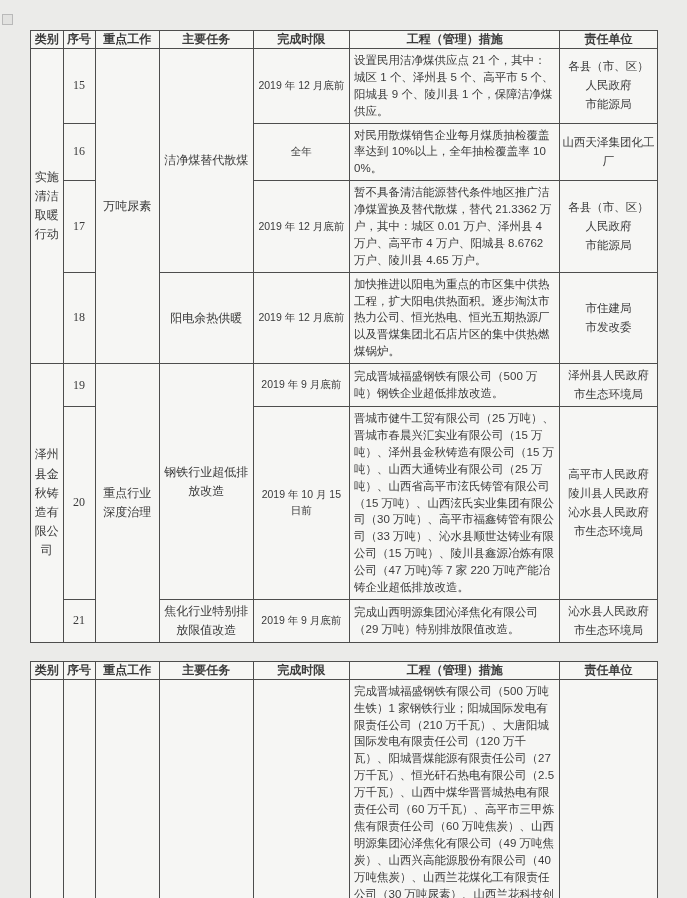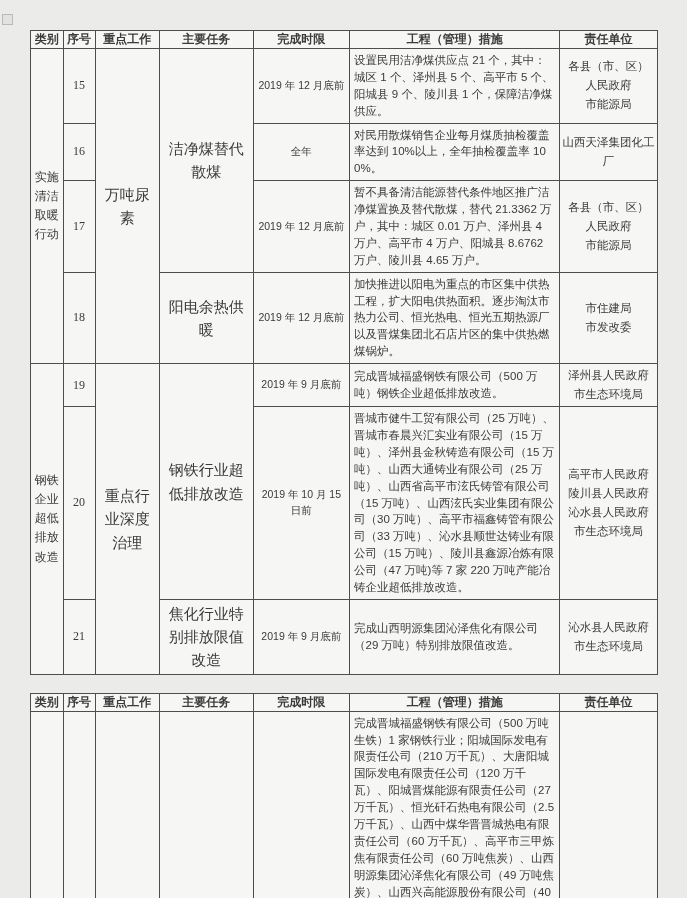--- a/index.html
+++ b/index.html
@@ -40,7 +40,7 @@
   }
   td.num{font-size:12px;text-align:center;padding:10px 1px;font-family:Liberation Serif, serif;}
   td.work, td.task{
-    font-size:15px;line-height:1.55;text-align:center;
+    font-size:12px;line-height:1.55;text-align:center;
     padding:2px 4px;word-break:break-all;
   }
   td.time{

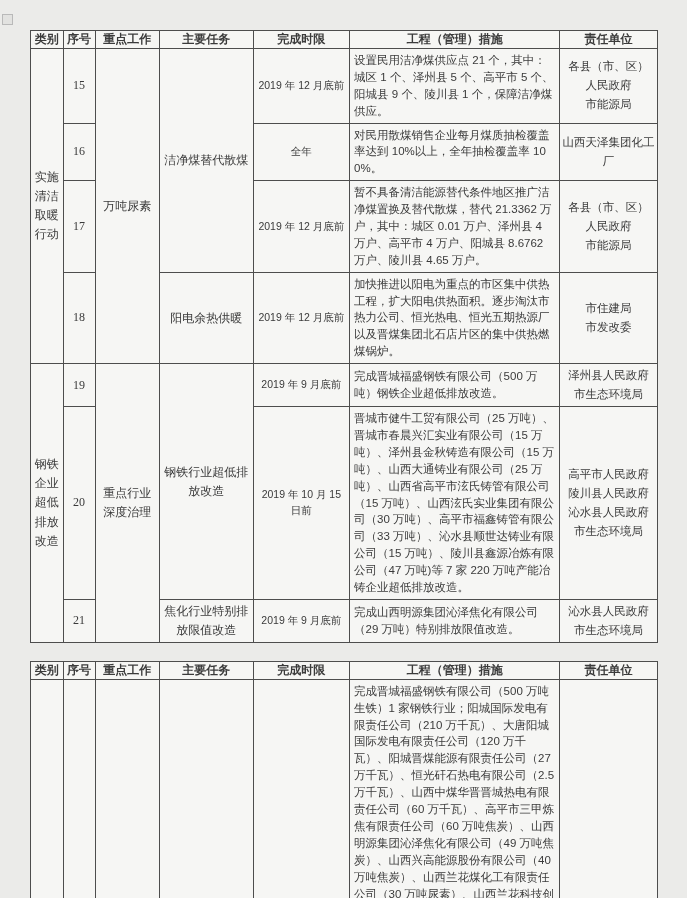--- a/index.html
+++ b/index.html
@@ -118,7 +118,7 @@
 市发改委</td>
       </tr>
       <tr>
-        <td class="cat" rowspan="3">钢铁企业超低排放改造</td>
+        <td class="cat" rowspan="3">泽州县金秋铸造有限公司</td>
         <td class="num">19</td>
         <td class="work" rowspan="3">重点行业深度治理</td>
         <td class="task" rowspan="2">钢铁行业超低排放改造</td>

